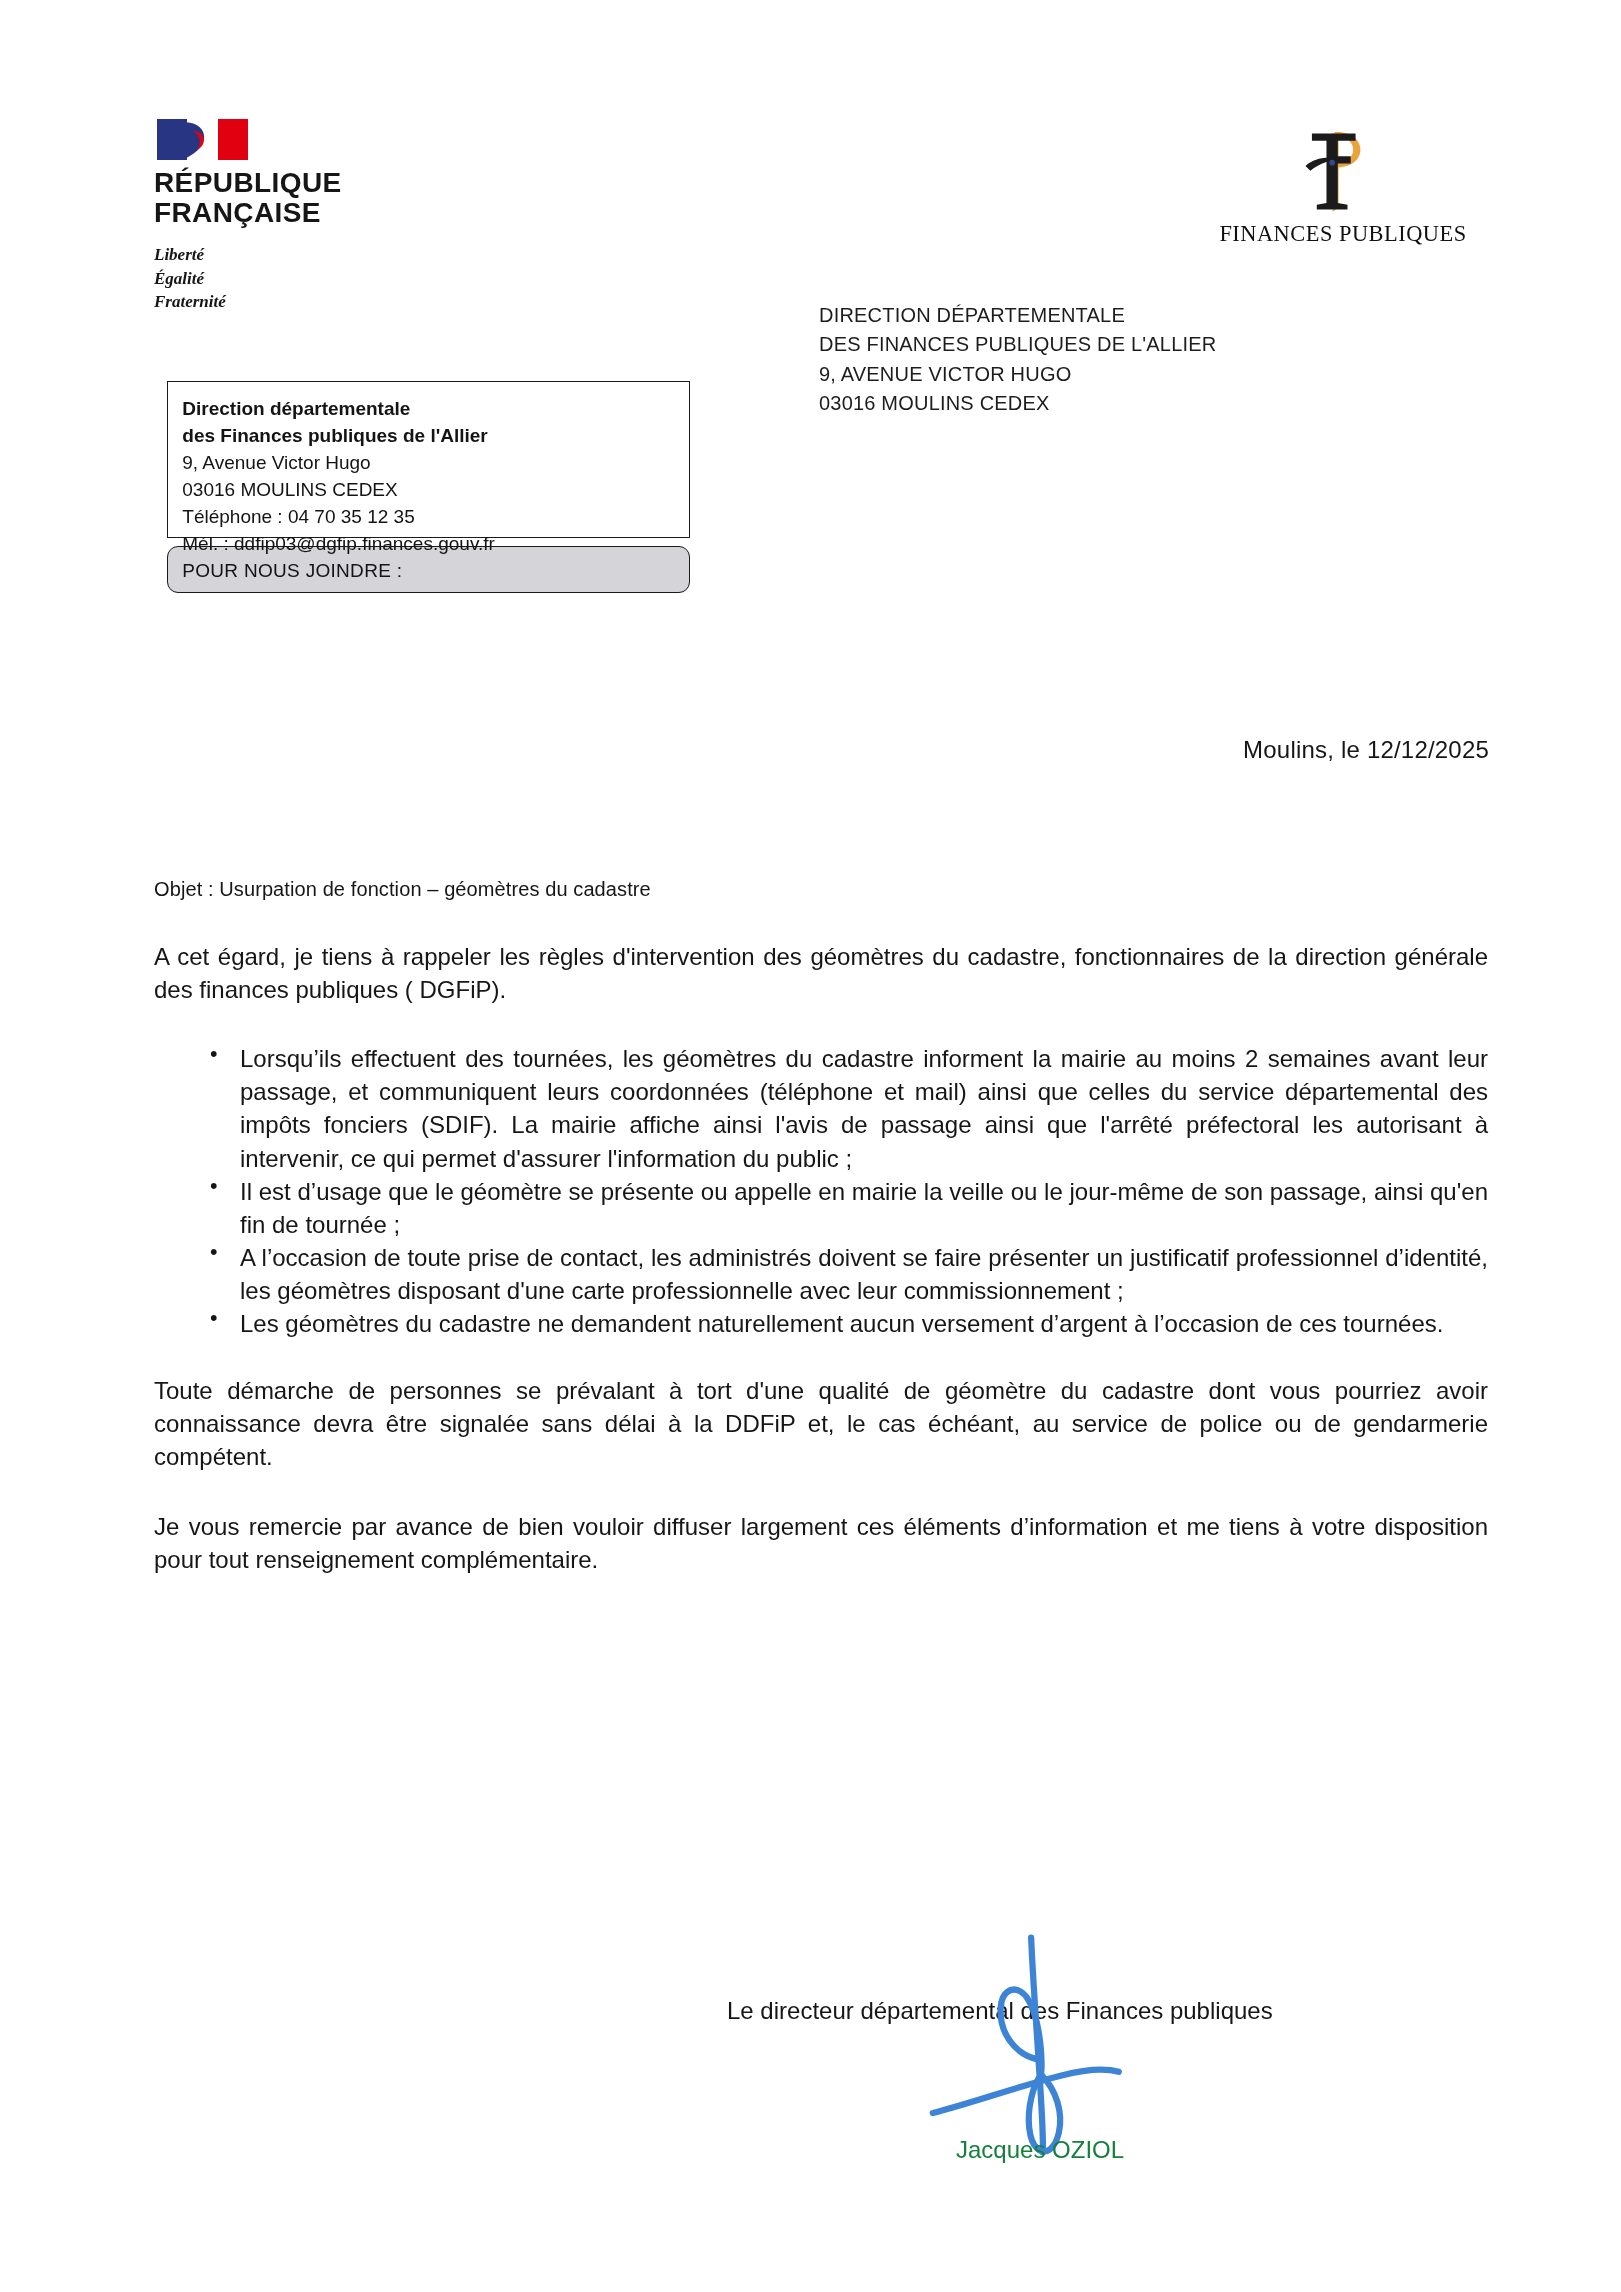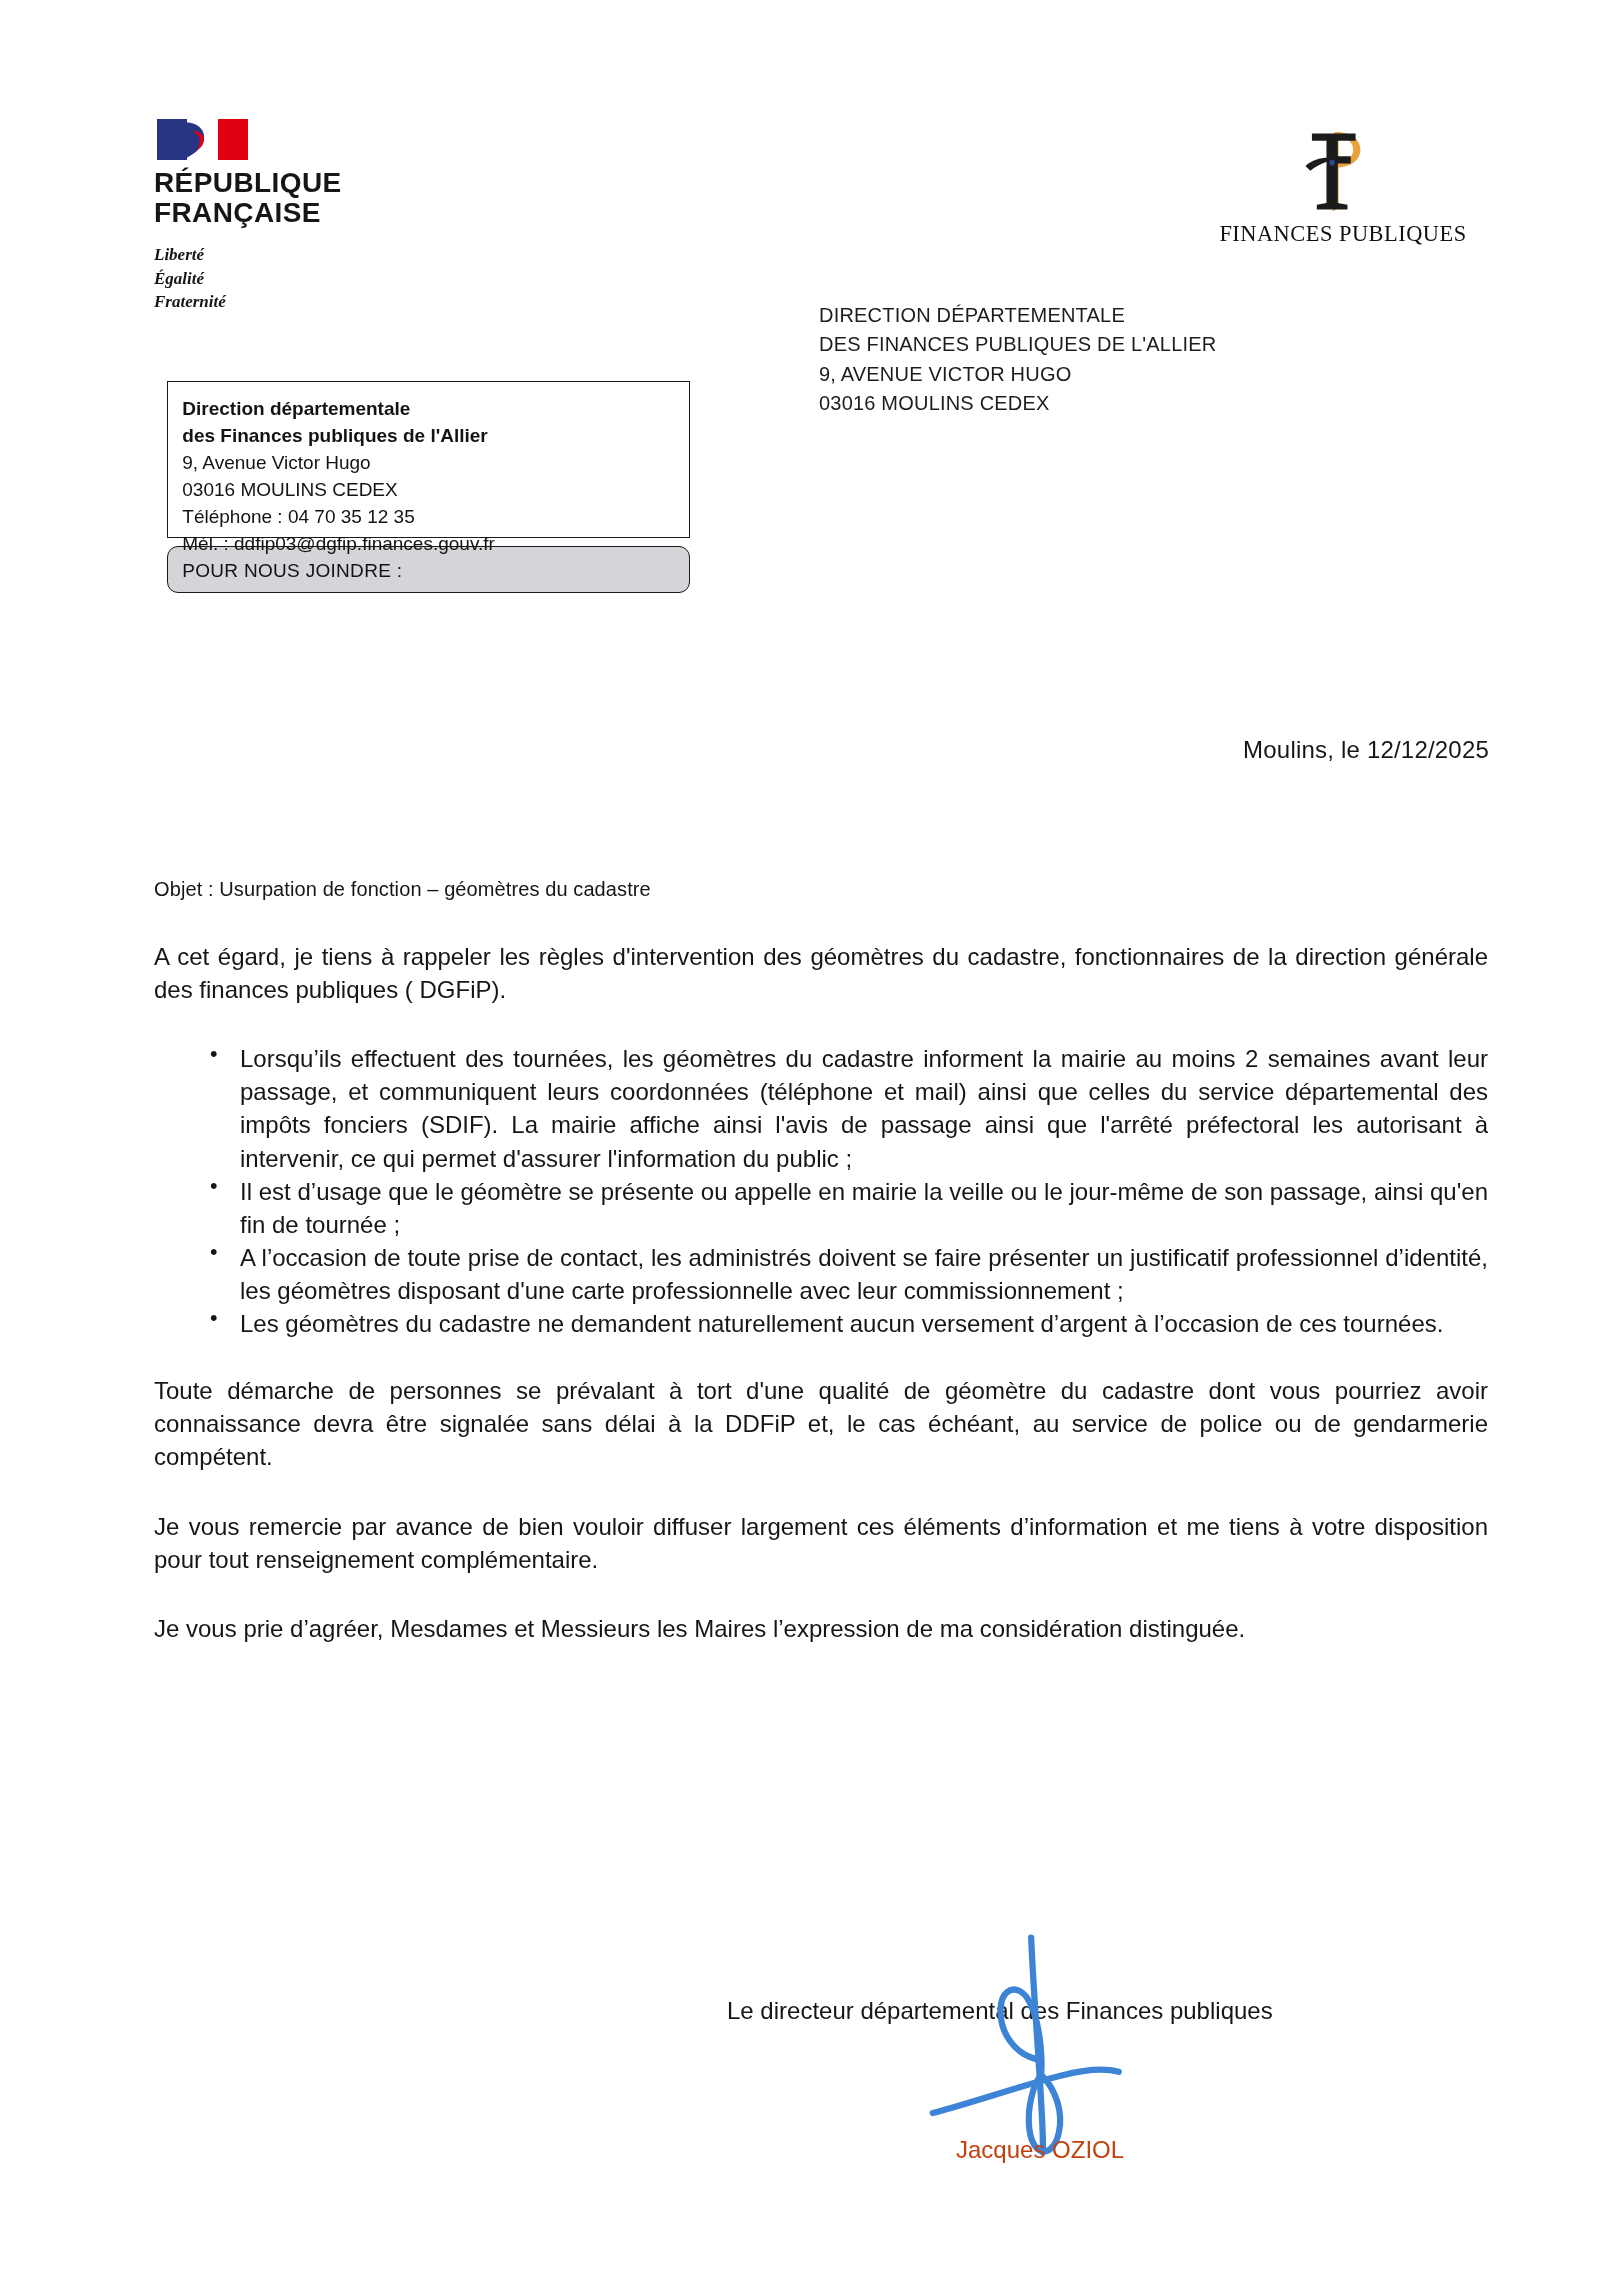--- a/index.html
+++ b/index.html
@@ -322,7 +322,6 @@
 
     <p class="para">Je vous remercie par avance de bien vouloir diffuser largement ces éléments d’information et me tiens à votre disposition pour tout renseignement complémentaire.</p>
 
-    <p class="para last-para">Je vous prie d’agréer, Mesdames et Messieurs les Maires l’expression de ma considération distinguée.</p>
   </div>
 
   <div class="sig-area">

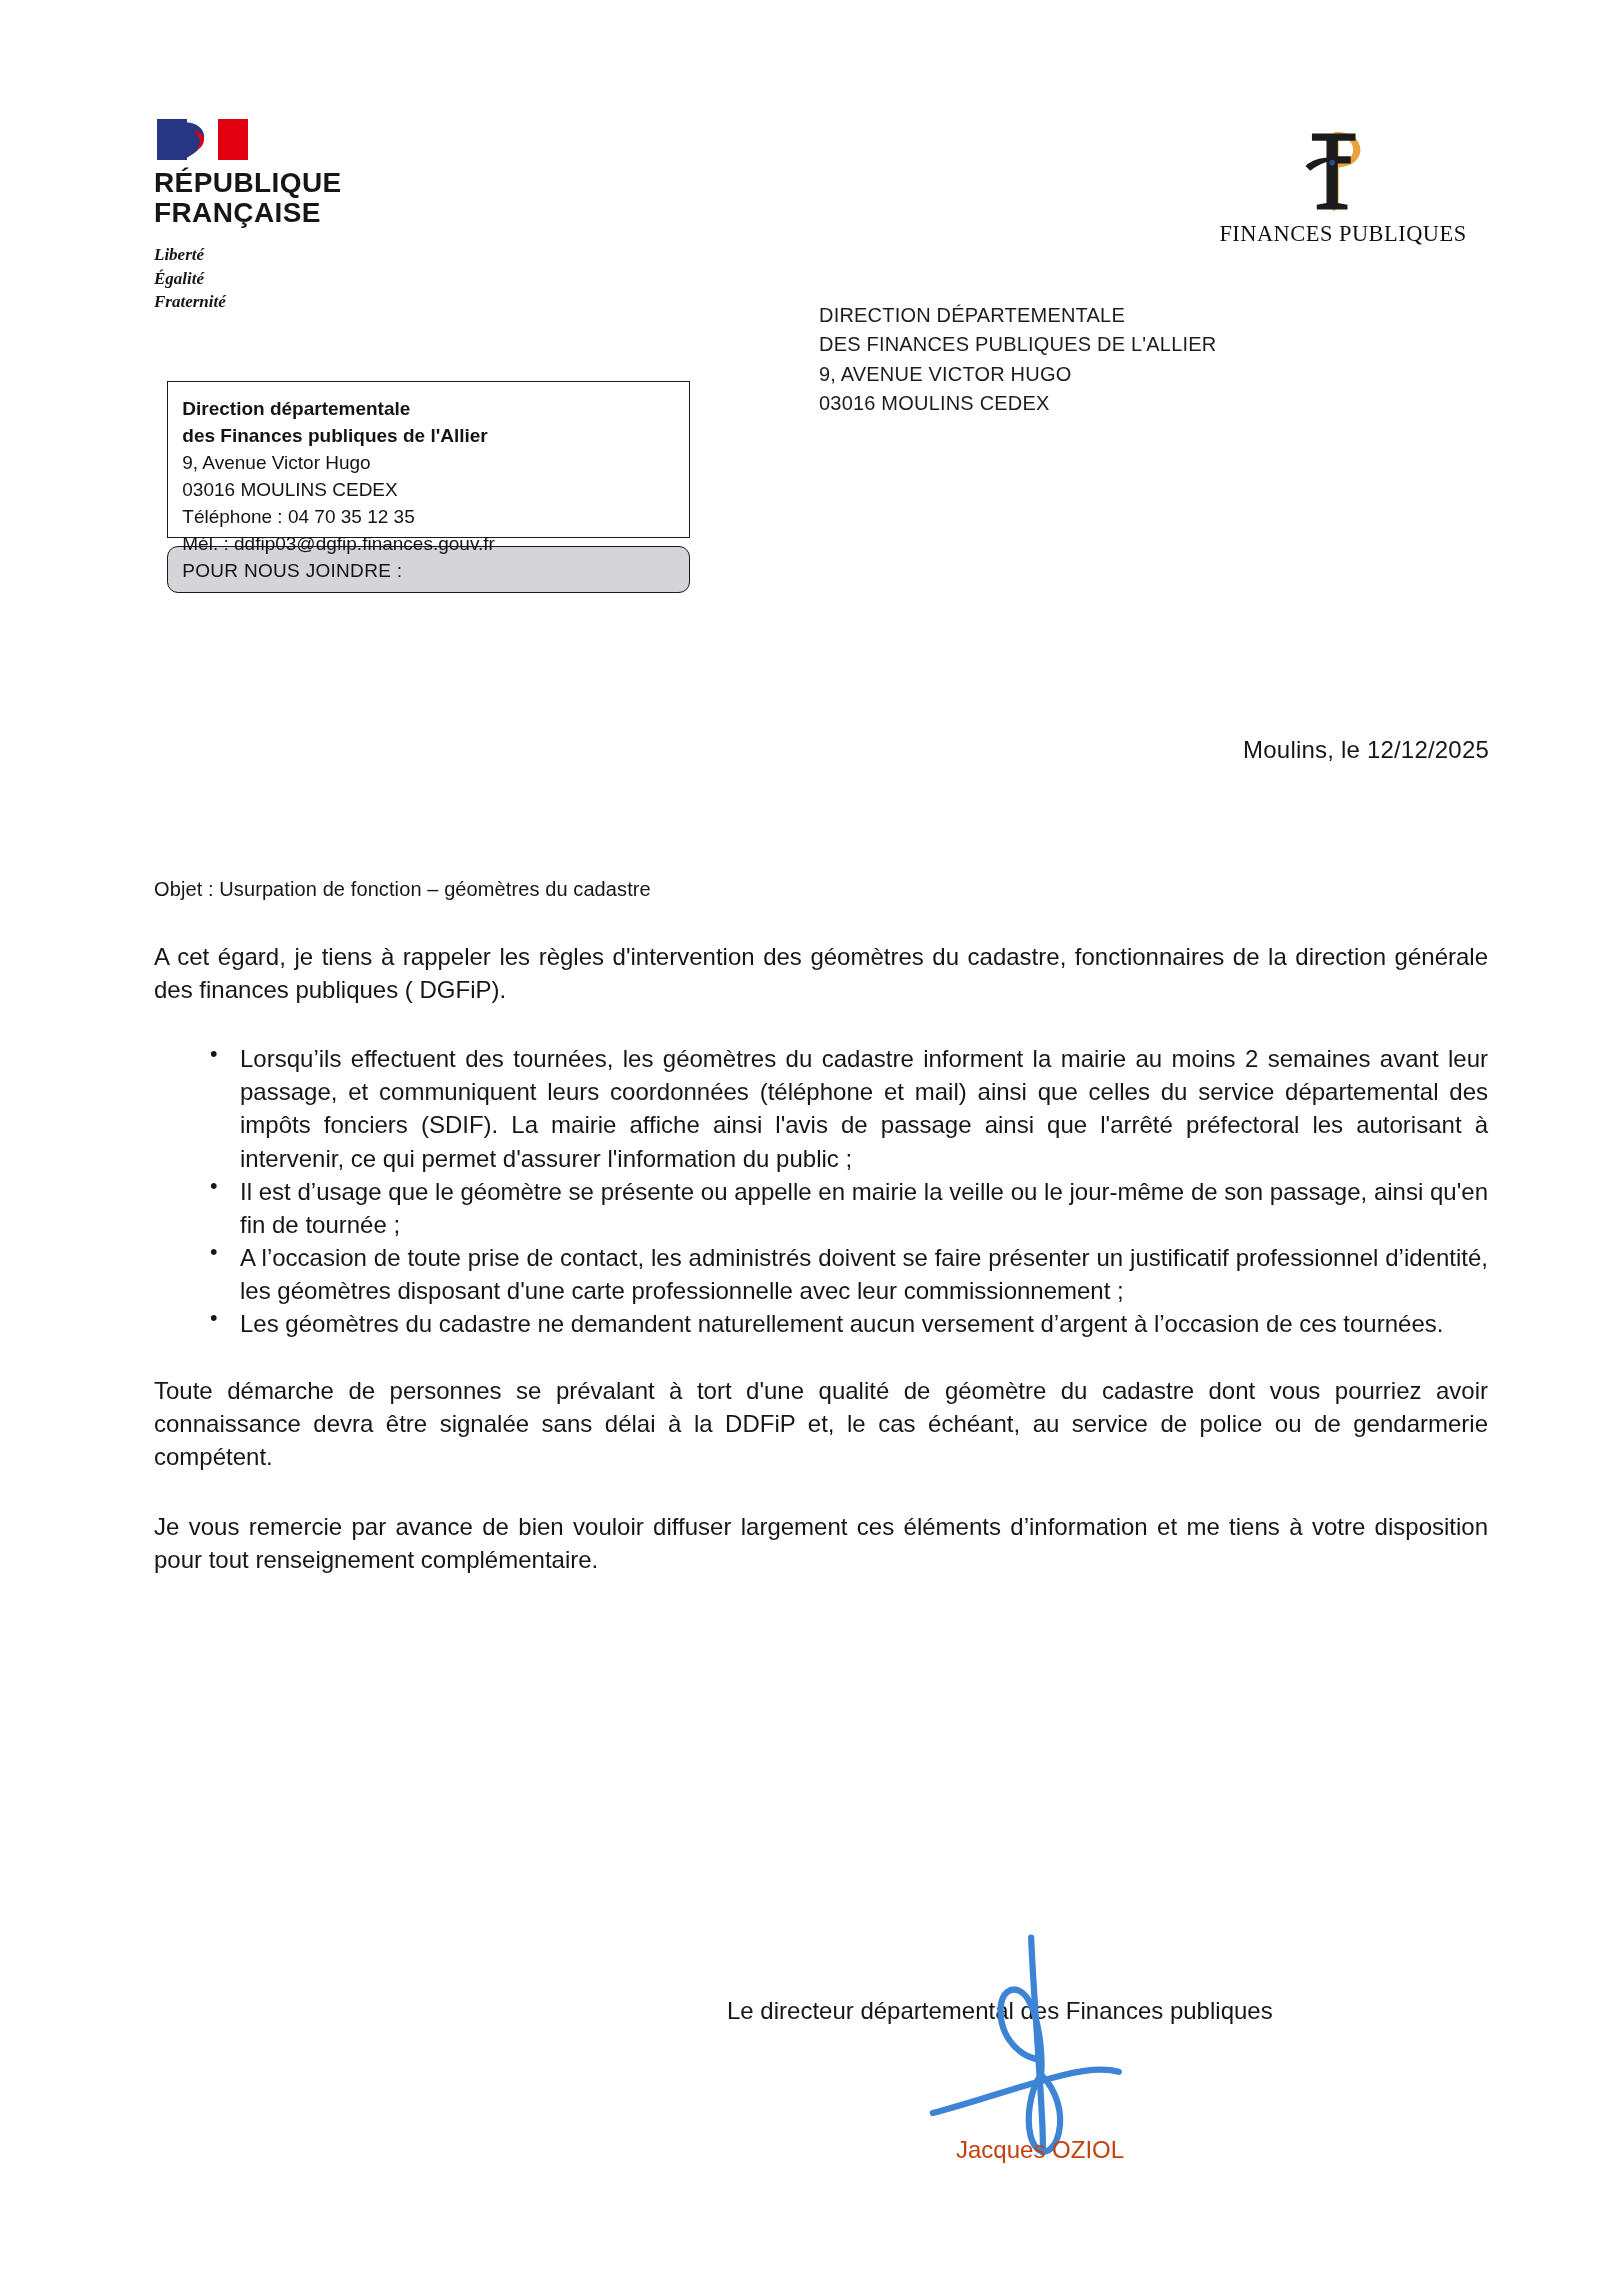--- a/index.html
+++ b/index.html
@@ -218,7 +218,7 @@
     left: 802px;
     top: 139px;
     font-size: 24px;
-    color: #c2410c;
+    color: #15803d;
     white-space: nowrap;
   }
   .sig-mark {

